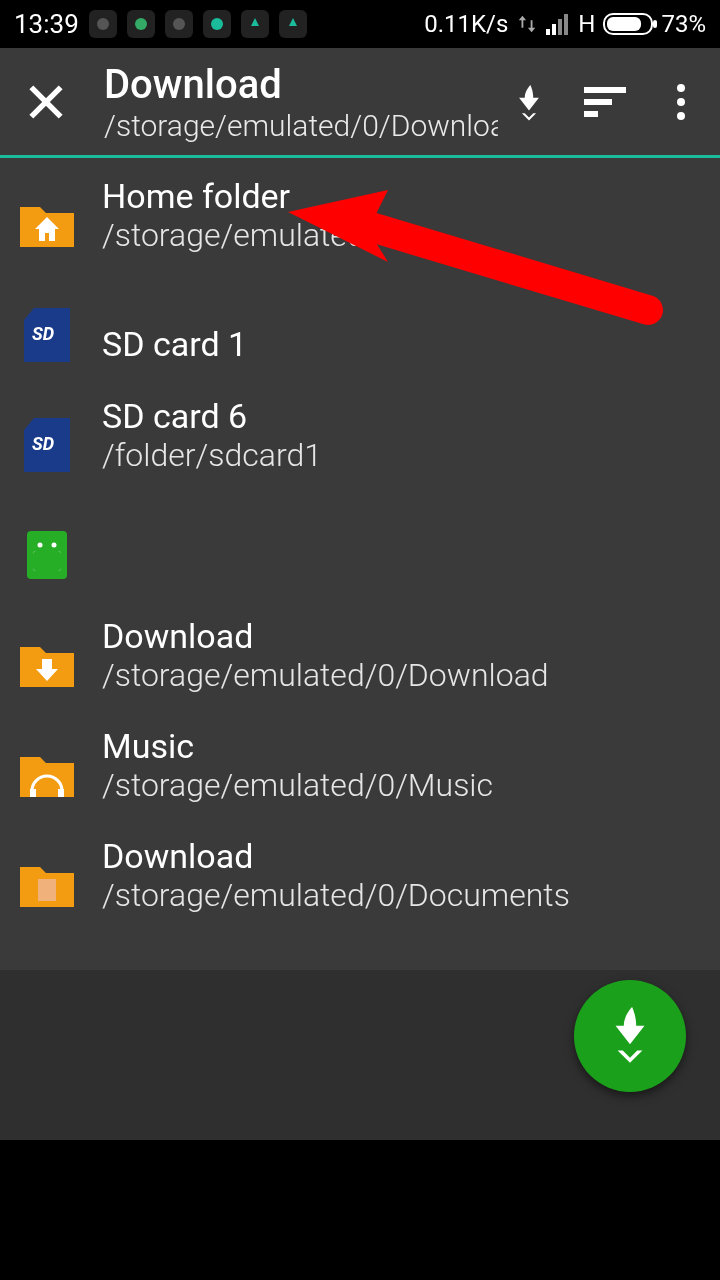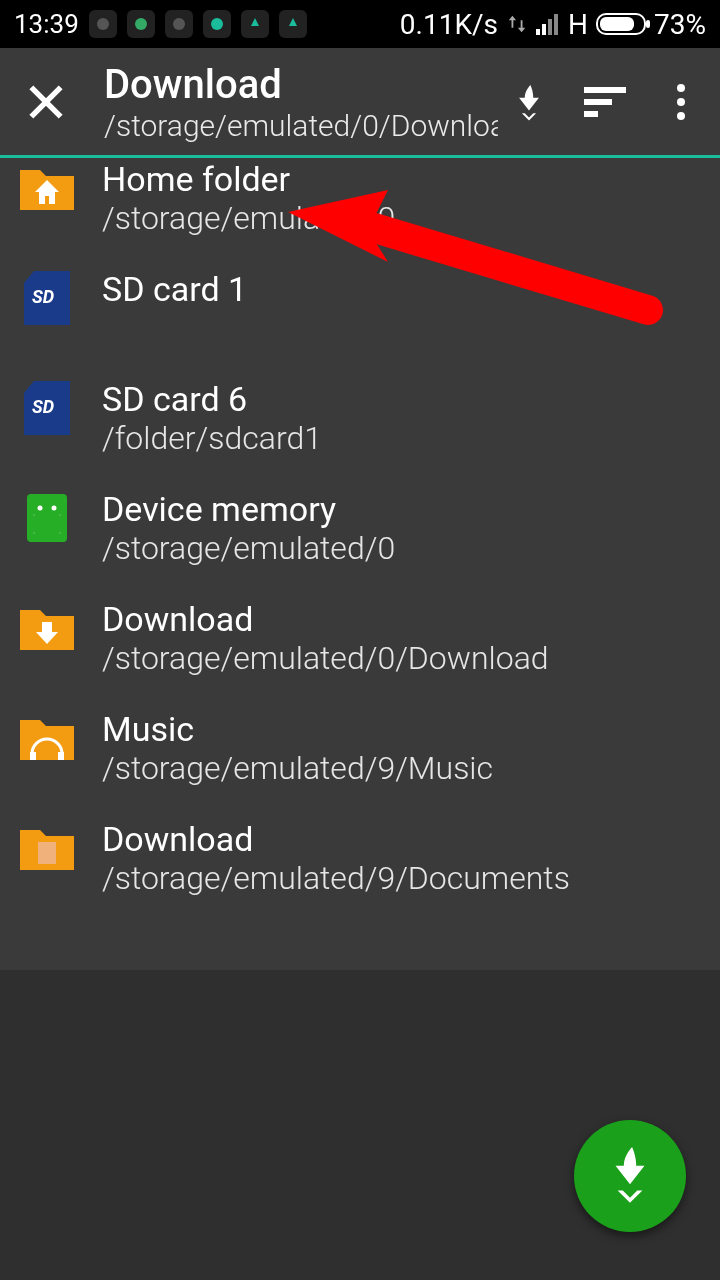--- a/index.html
+++ b/index.html
@@ -4,7 +4,7 @@
 <style>
   * { box-sizing: border-box; margin: 0; padding: 0; }
   html, body { width: 720px; height: 1280px; background: #000; font-family: Roboto, Arial, sans-serif; color: #fff; overflow: hidden; }
-  .screen { width: 720px; height: 1280px; background: #3a3a3a; position: relative; }
+  .screen { width: 720px; height: 1140px; background: #3a3a3a; position: relative; }
   
   .status-bar { height: 48px; background: #000; display: flex; align-items: center; justify-content: space-between; padding: 0 14px; font-size: 26px; color: #fff; }
   .status-left { display: flex; align-items: center; gap: 10px; }

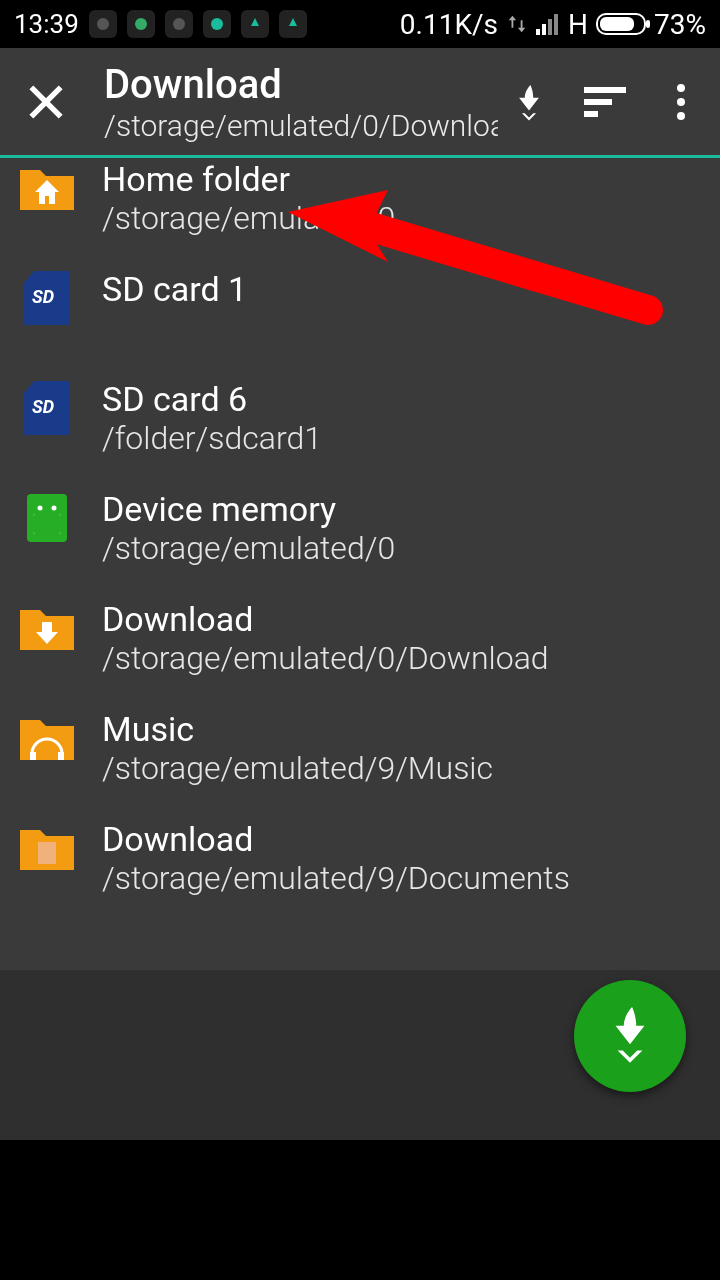--- a/index.html
+++ b/index.html
@@ -9,7 +9,7 @@
   .status-bar { height: 48px; background: #000; display: flex; align-items: center; justify-content: space-between; padding: 0 14px; font-size: 26px; color: #fff; }
   .status-left { display: flex; align-items: center; gap: 10px; }
   .status-left .notif-ic { width: 28px; height: 28px; background: #222; border-radius: 6px; display:flex; align-items:center; justify-content:center; }
-  .status-right { display: flex; align-items: center; gap: 8px; font-size: 28px; }
+  .status-right { display: flex; align-items: center; gap: 8px; font-size: 24px; }
   .battery { width: 50px; height: 22px; border: 2px solid #fff; border-radius: 10px; position: relative; }
   .battery::after { content:""; position:absolute; right:-6px; top:5px; width:4px; height:8px; background:#fff; border-radius:2px;}
   .battery .fill { position:absolute; left:2px; top:2px; bottom:2px; width:73%; background:#fff; border-radius:6px;}

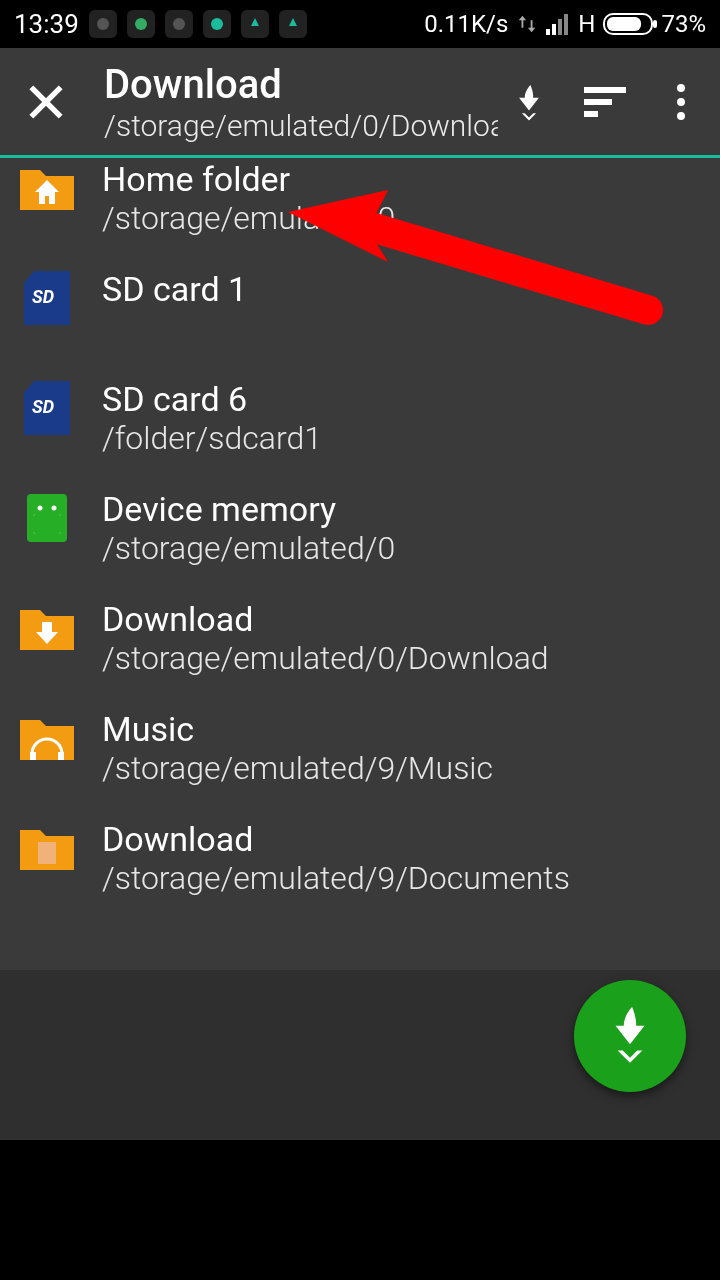--- a/index.html
+++ b/index.html
@@ -23,7 +23,7 @@
   .app-bar .act { width: 42px; height: 42px; display:flex; align-items:center; justify-content:center;}
   
   .list { background: #3a3a3a; }
-  .row { display: flex; align-items: flex-start; padding: 1px 18px 14px 18px; min-height: 110px; }
+  .row { display: flex; align-items: flex-end; padding: 18px 18px 14px 18px; min-height: 110px; }
   .row .ic { width: 58px; height: 58px; margin-right: 26px; display:flex; align-items:center; justify-content:center; flex-shrink:0;}
   .row .txts { flex: 1; }
   .row .name { font-size: 34px; font-weight: 400; color:#fff;}

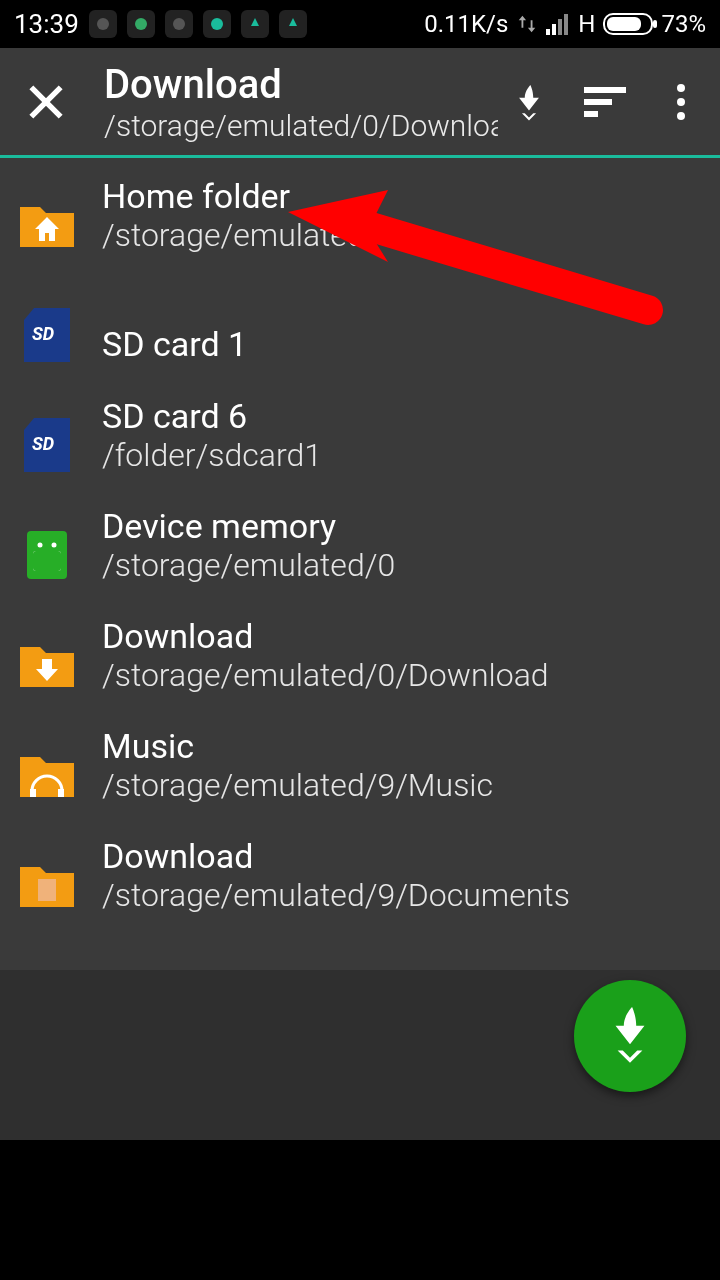--- a/index.html
+++ b/index.html
@@ -182,10 +182,6 @@
             <rect x="10" y="24" width="28" height="20" rx="3" fill="#27ae27"></rect>
           </svg>
     </div>
-    <div class="txts">
-      <div class="name">Device memory</div>
-      <div class="path">/storage/emulated/0</div>
-    </div>
   </div>
 
   <div class="row">

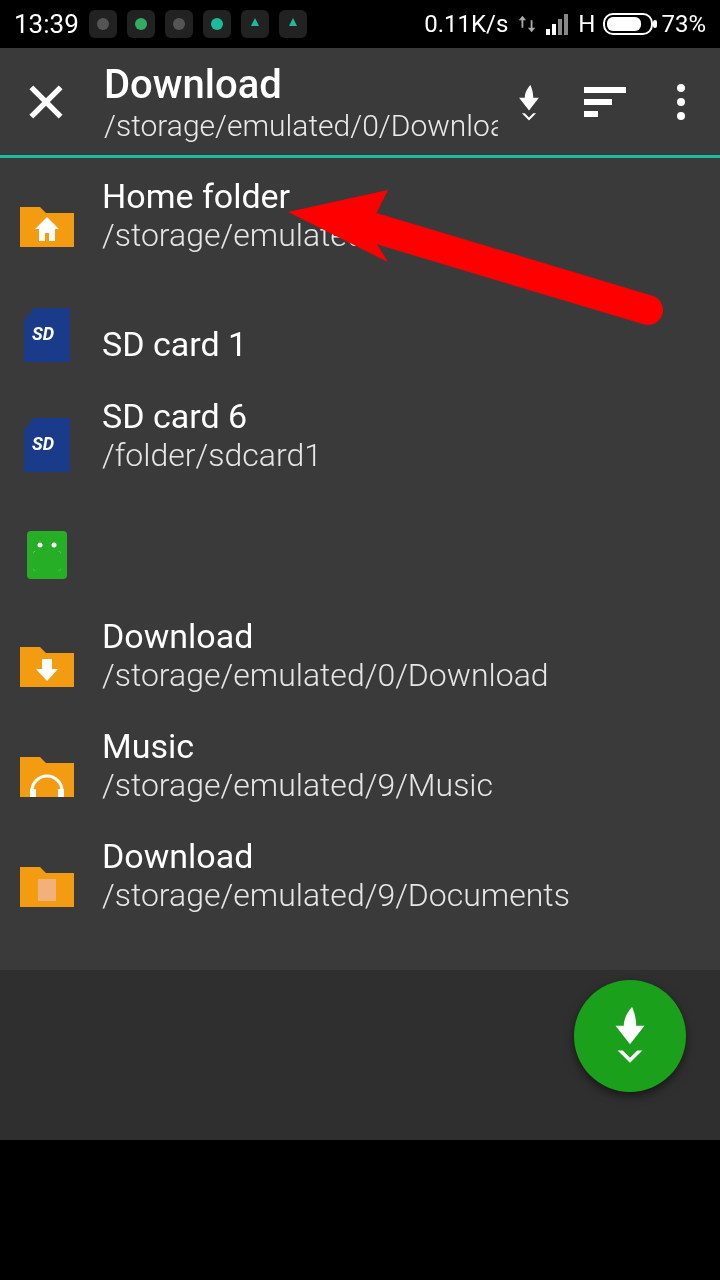--- a/index.html
+++ b/index.html
@@ -207,7 +207,7 @@
     </div>
     <div class="txts">
       <div class="name">Music</div>
-      <div class="path">/storage/emulated/9/Music</div>
+      <div class="path">/storage/emulated/0/Music</div>
     </div>
   </div>
 

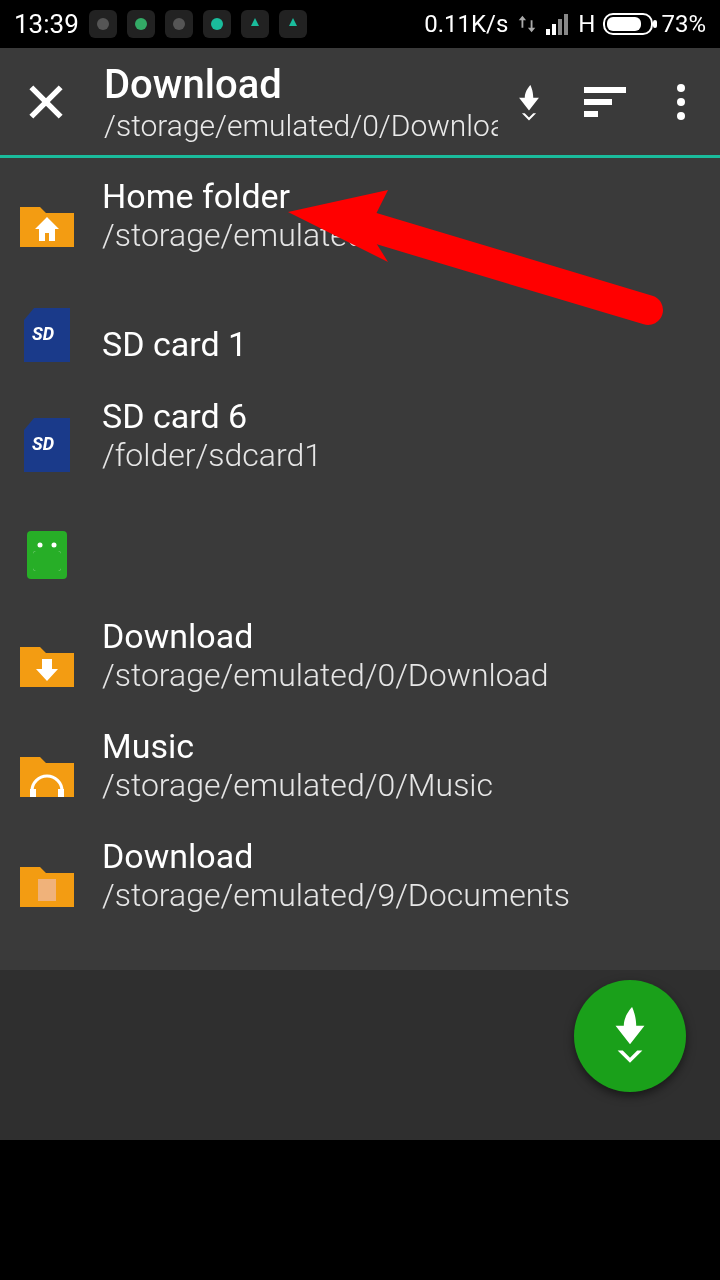--- a/index.html
+++ b/index.html
@@ -221,7 +221,7 @@
     </div>
     <div class="txts">
       <div class="name">Download</div>
-      <div class="path">/storage/emulated/9/Documents</div>
+      <div class="path">/storage/emulated/0/Documents</div>
     </div>
   </div>
 

